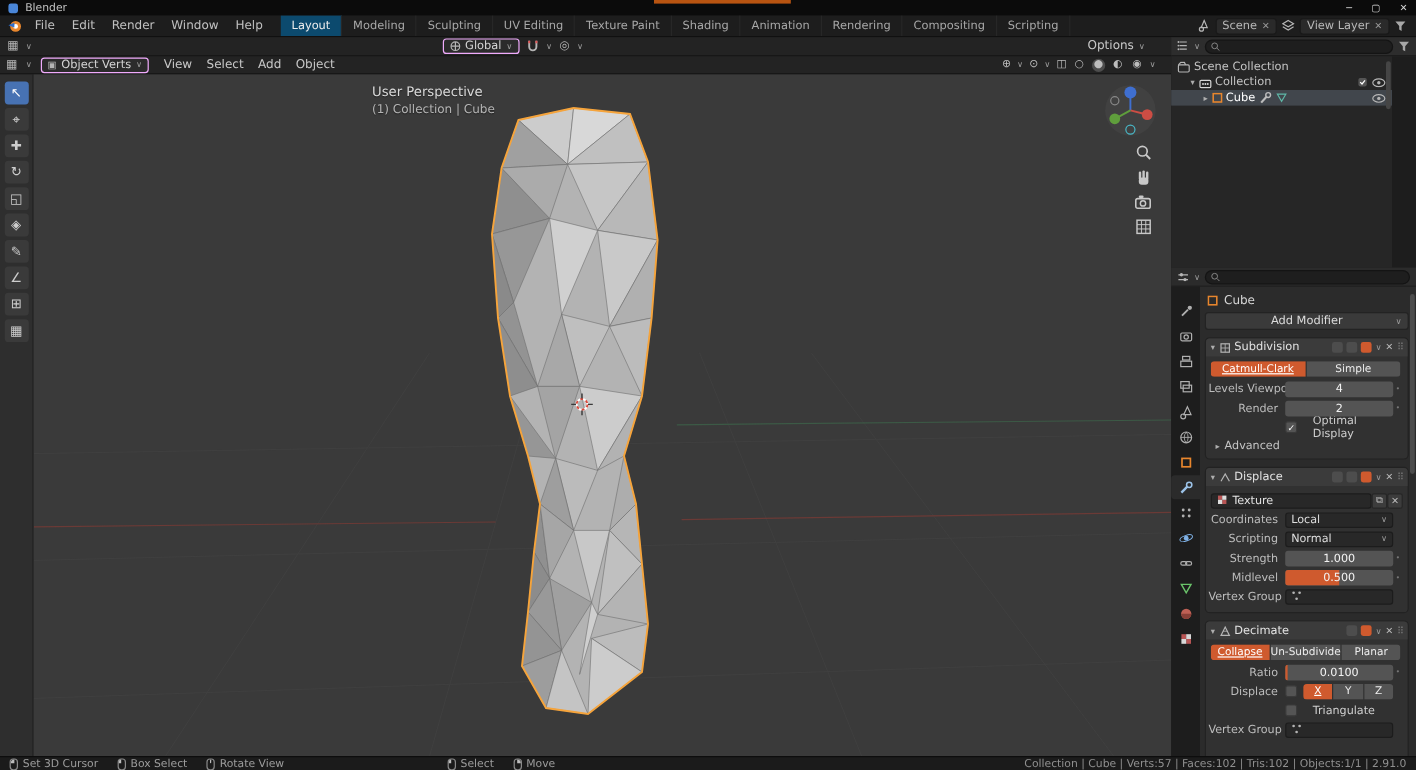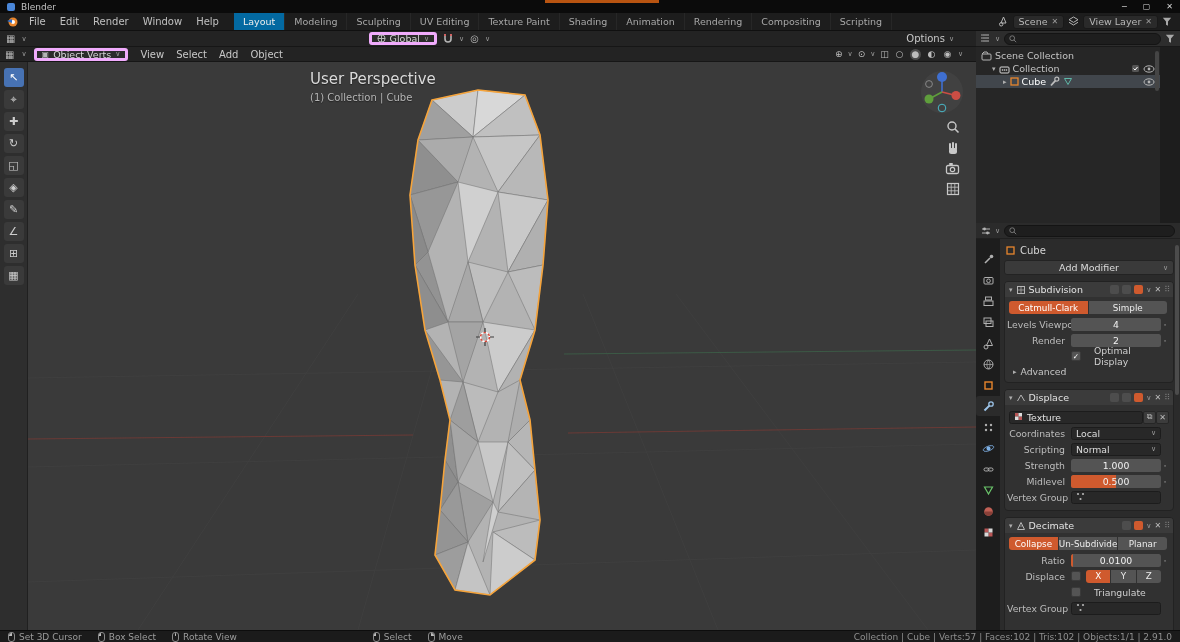--- a/index.html
+++ b/index.html
@@ -23,7 +23,7 @@
   .blogo { width:14px; height:12px; margin:0 2px; }
   .workspaces { display:flex; margin-left:8px; height:17px; }
   .wtab { padding:0 9px; line-height:17px; color:#a8a8a8; border-right:1px solid #272727; font-size:9.5px; }
-  .wtab.active { background:#0369a1; color:#ededed; }
+  .wtab.active { background:#0c4a6e; color:#ededed; }
   .scenewidgets { margin-left:auto; display:flex; align-items:center; gap:4px; padding-right:4px; color:#b8b8b8; font-size:9.5px; }
   .swfield { display:flex; align-items:center; gap:4px; background:#2a2a2a; border:1px solid #191919;
              border-radius:3px; padding:0 5px; height:14px; }

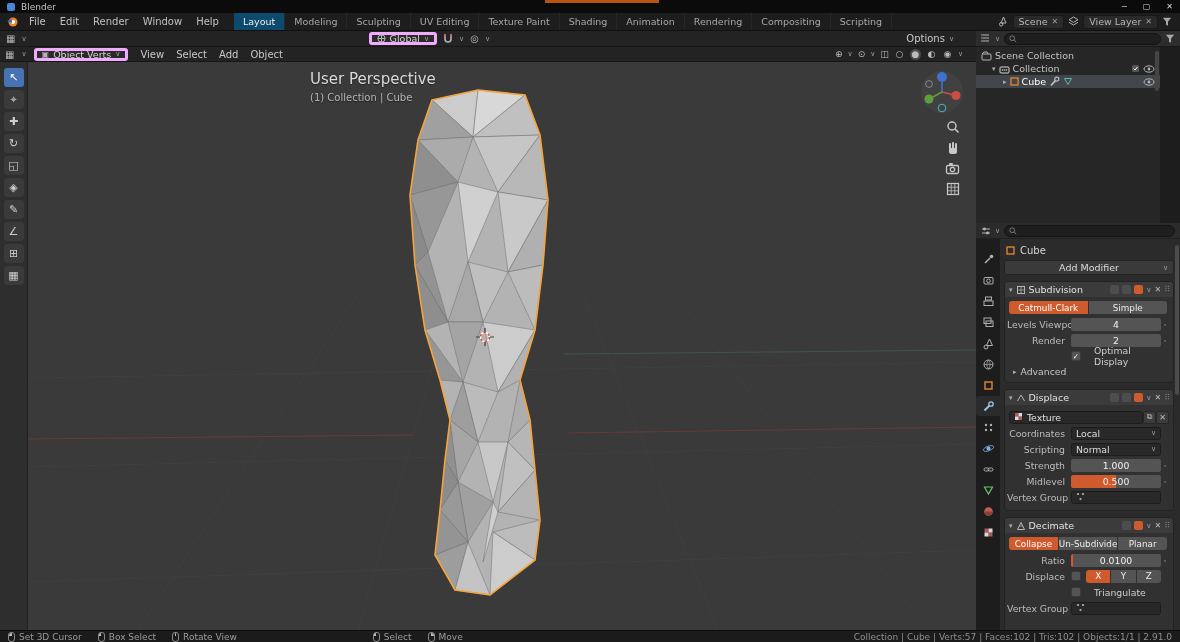--- a/index.html
+++ b/index.html
@@ -32,7 +32,7 @@
   
   .toolsettings { position:absolute; left:0; top:31px; width:976px; height:16px; background:#232323;
                   border-bottom:1px solid #161616; display:flex; align-items:center; gap:6px; padding:0 6px; }
-  .dd { display:flex; align-items:center; gap:4px; background:#2b2b2b; border:3px solid #f0abfc;
+  .dd { display:flex; align-items:center; gap:4px; background:#2b2b2b; border:1px solid #f0abfc;
         border-radius:3px; height:13px; padding:0 5px; font-size:9.5px; color:#d5d5d5; }
   .chev { font-size:7px; color:#9a9a9a; }
   .tsspacer { width:330px; }

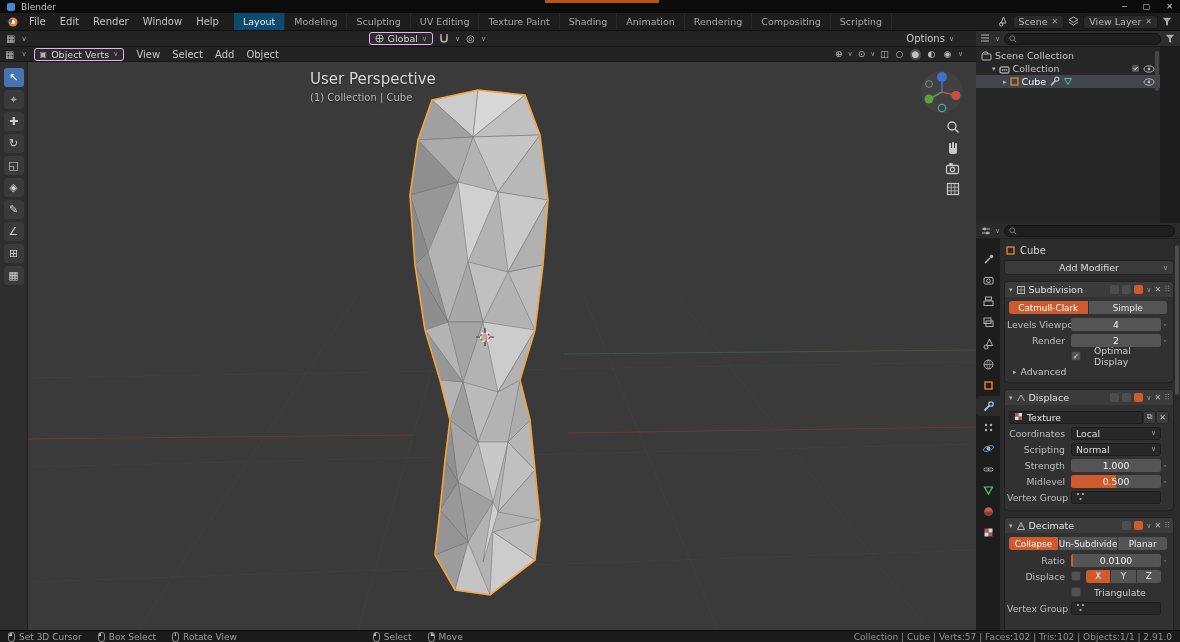--- a/index.html
+++ b/index.html
@@ -64,7 +64,7 @@
   
   .viewport { position:absolute; left:28px; top:62px; width:948px; height:568px; background:#3a3a3a; overflow:hidden; }
   .vp-overlay { position:absolute; left:282px; top:7px; line-height:1.45; text-shadow:0 1px 1px rgba(0,0,0,.45); }
-  .vp-overlay .l1 { font-size:15px; color:#dadada; }
+  .vp-overlay .l1 { font-size:11px; color:#dadada; }
   .vp-overlay .l2 { font-size:10px; color:#b5b5b5; }
   .gizmo { position:absolute; right:12px; top:8px; }
   .navicons { position:absolute; right:16px; top:58px; display:flex; flex-direction:column; gap:7px; align-items:center; }

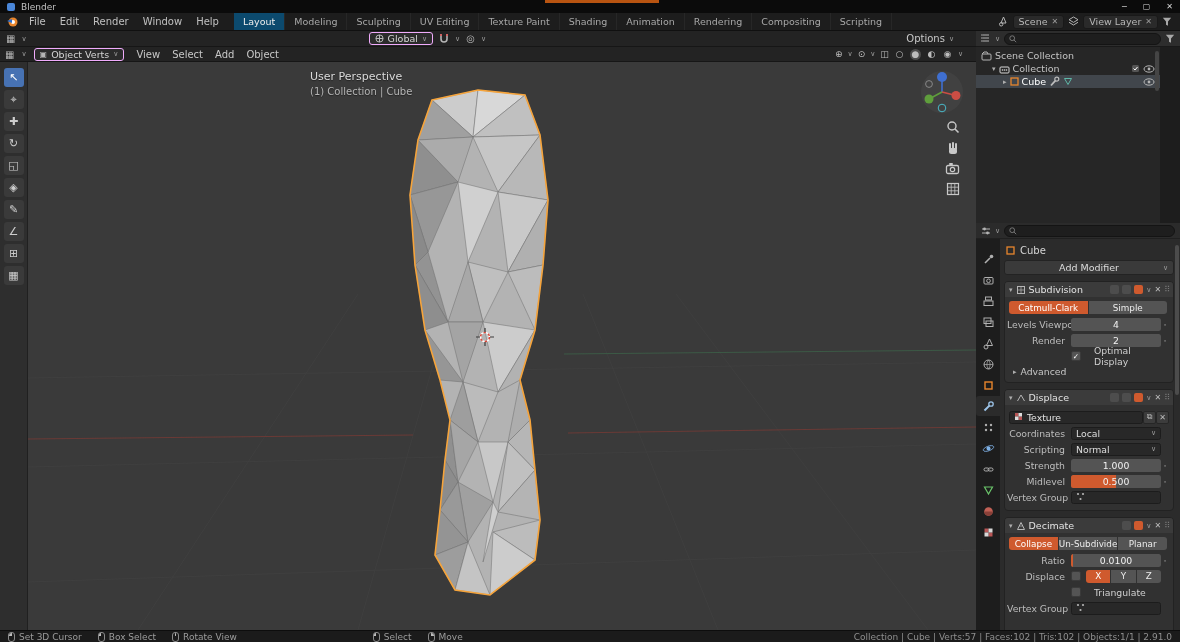--- a/index.html
+++ b/index.html
@@ -102,7 +102,7 @@
   .segmented { display:flex; height:13px; gap:1px; margin:1px 2px 3px 2px; border-radius:3px; overflow:hidden; }
   .segbtn { flex:1; background:#545454; display:flex; align-items:center; justify-content:center;
             color:#ececec; font-size:8.8px; white-space:nowrap; }
-  .segbtn.activeorange { background:var(--button_orange,#cf5a2e); color:#fff; }
+  .segbtn.activeorange { background:var(--button_orange,#cf5a2e); color:#fff;text-decoration:underline; }
   .prow { display:flex; align-items:center; height:14px; margin:2px 0; }
   .plabel { width:64px; text-align:right; padding-right:6px; color:#bdbdbd; font-size:9.3px; flex:none; white-space:nowrap; }
   .pwidget { flex:1; display:flex; align-items:center; gap:2px; }

